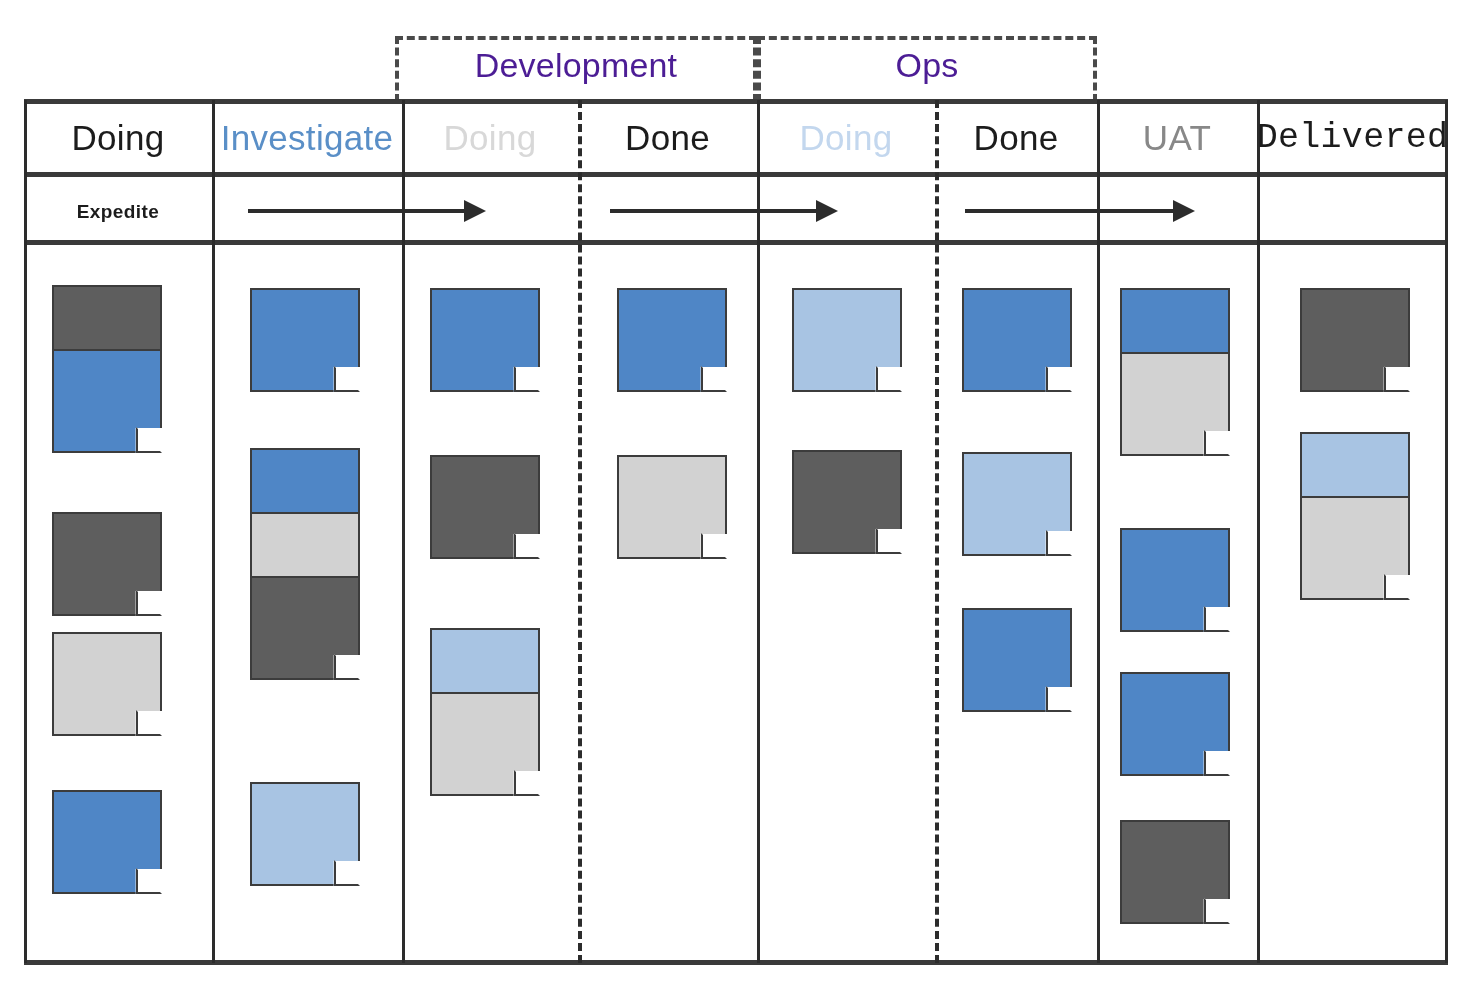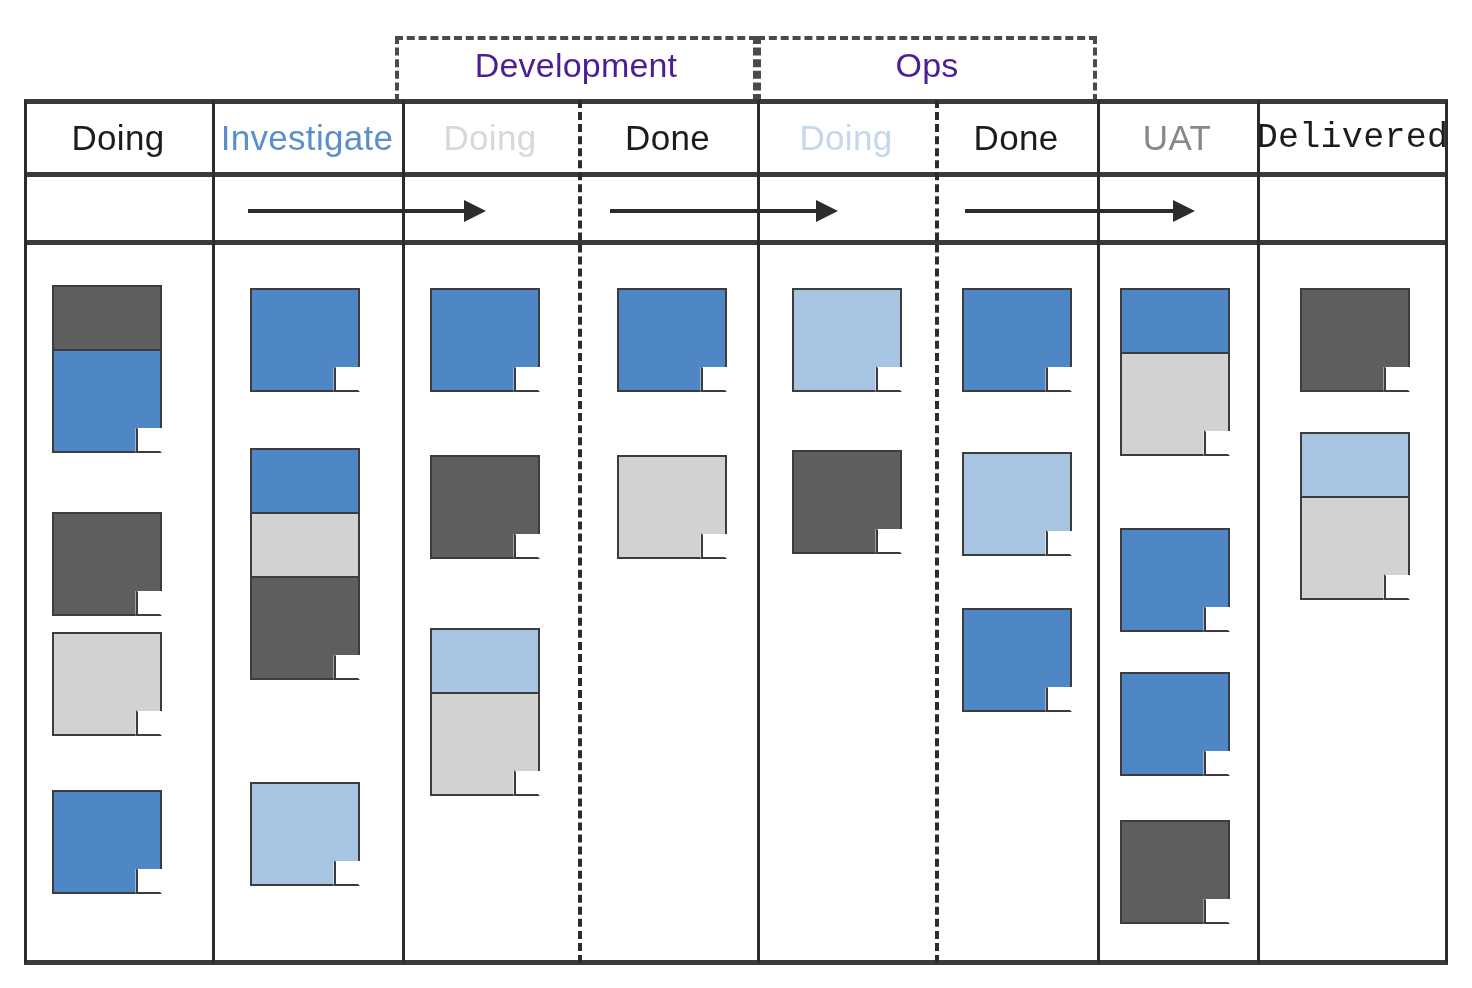--- a/index.html
+++ b/index.html
@@ -186,6 +186,7 @@
       <div class="colhead" style="left: 1257px; width: 191px; color: rgb(28, 28, 28); font-family: Liberation Mono, monospace;">Delivered</div>
     </div>
 
+  <div class="expedite-label" id="expedite-label" style="left: 24px; width: 188px;">Expedite</div>
   <div id="arrows-layer">
       <div class="arrow-wrap" style="left: 248px; width: 238px;">
         <div class="shaft" style="width: 218px;"></div>

